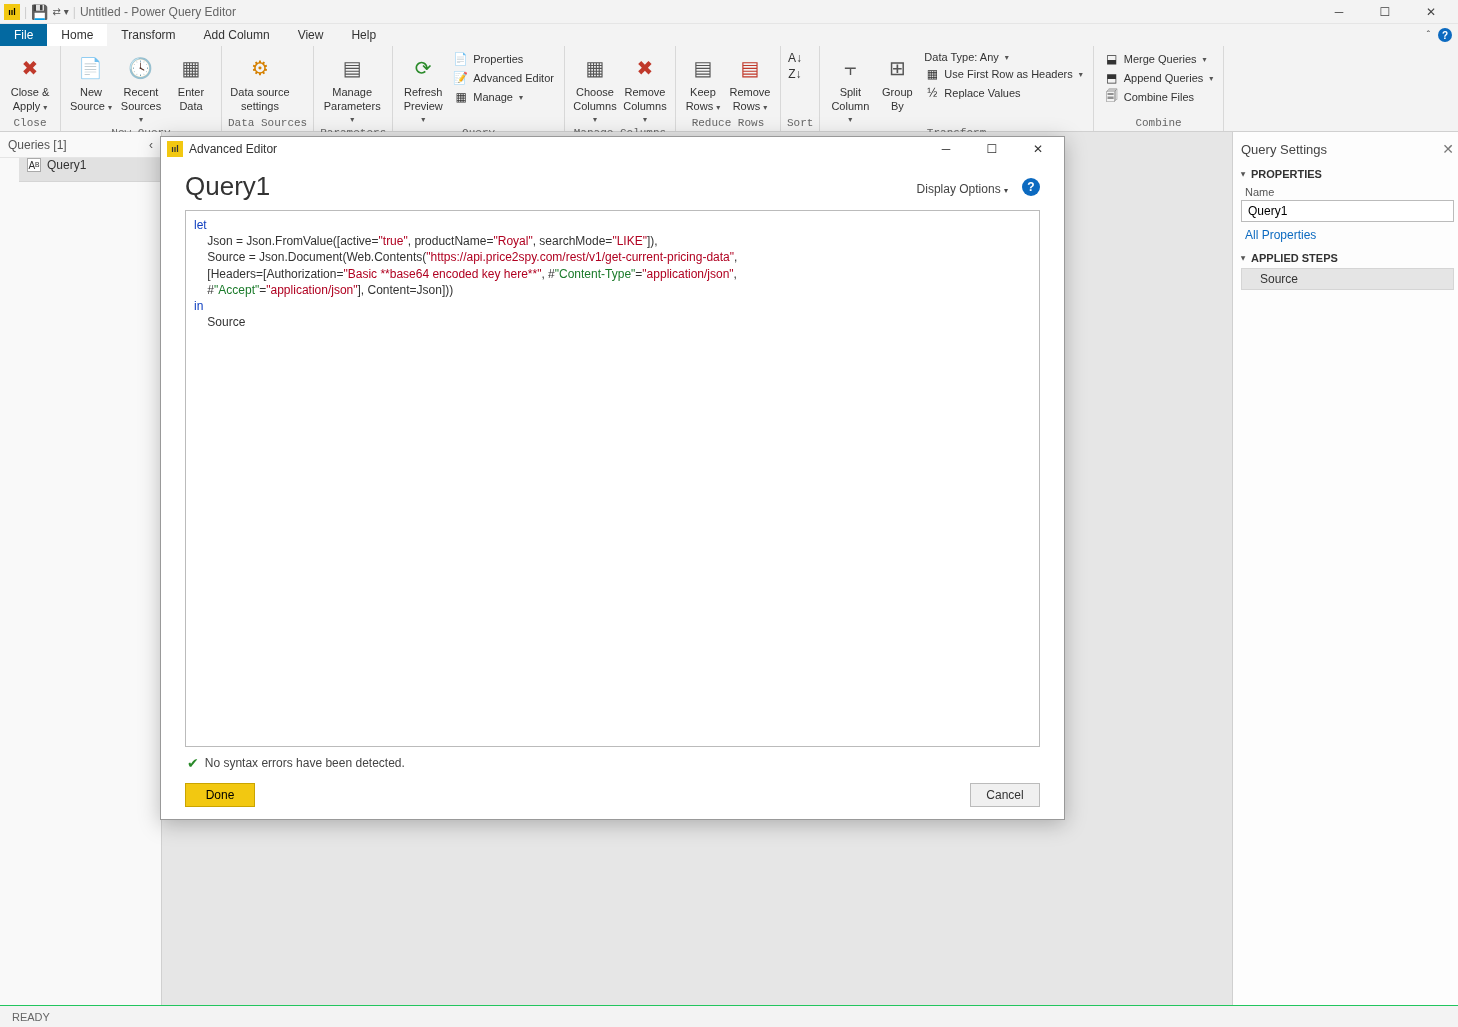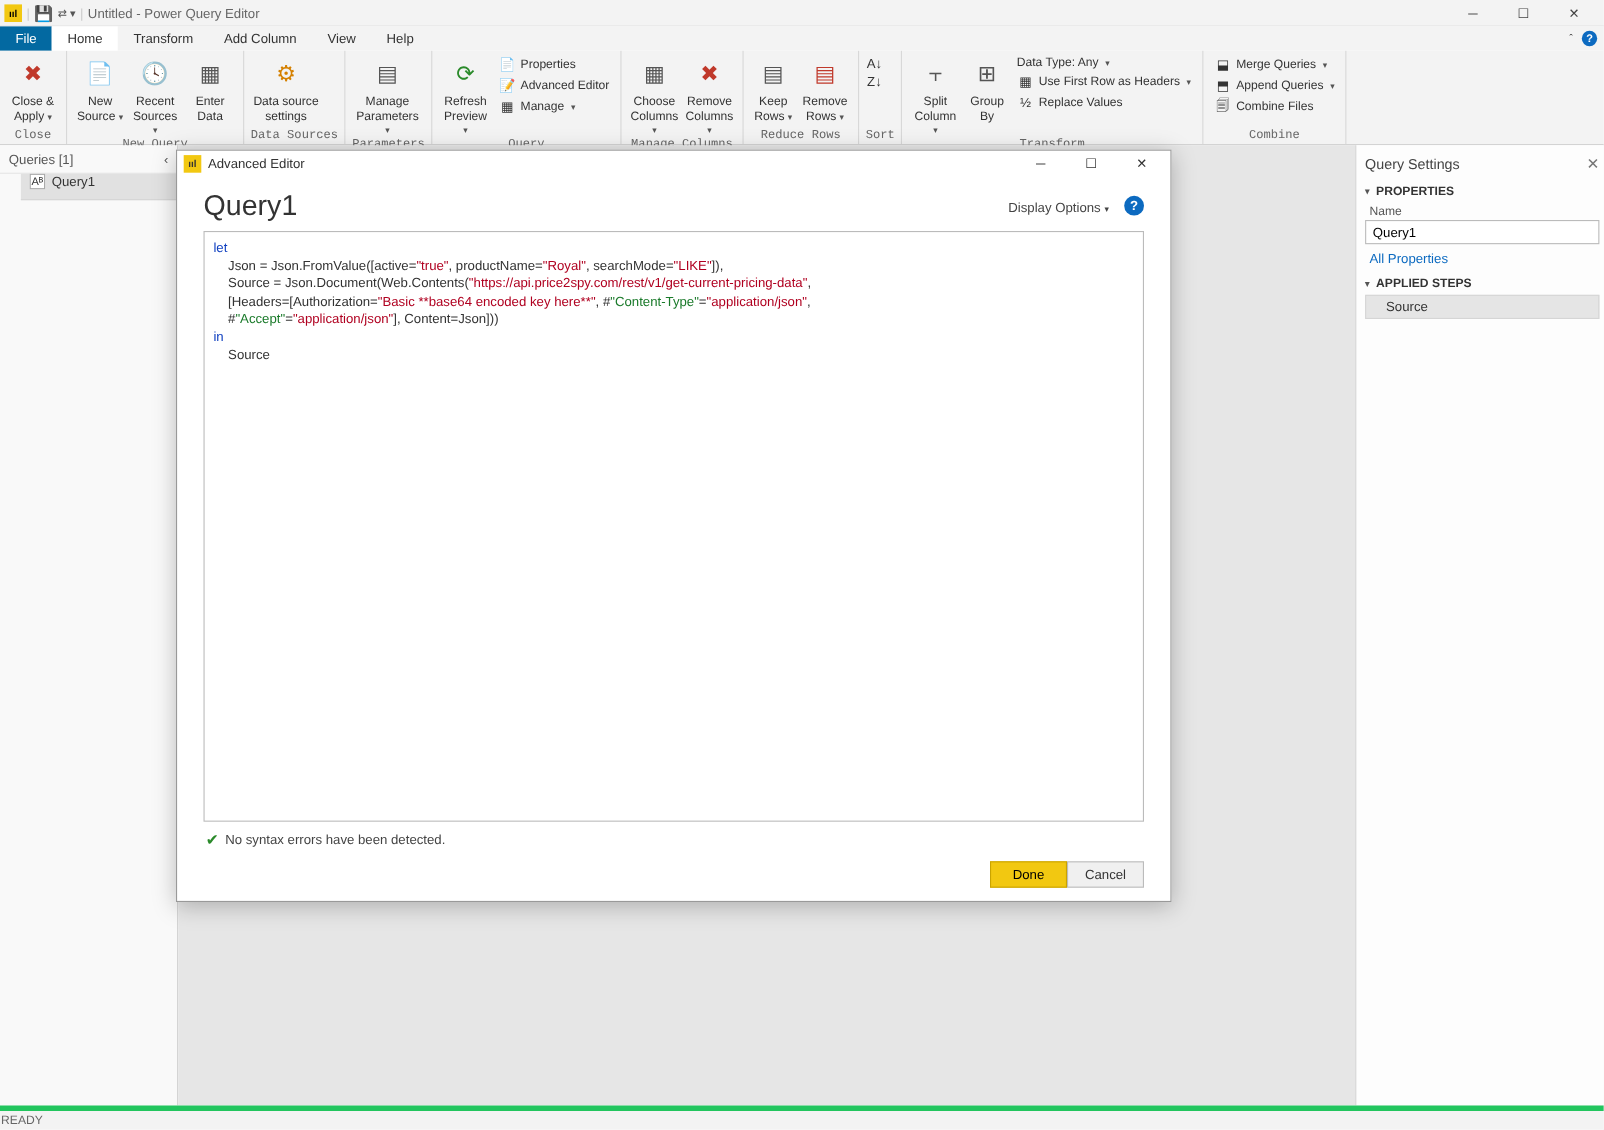--- a/index.html
+++ b/index.html
@@ -79,7 +79,7 @@
 .code-box .id{color:#1a7a2a;}
 .syntax-row { display:flex; align-items:center; gap:6px; padding:8px 2px; font-size:12px; color:#444;}
 .syntax-row .tick{color:#2a8a2a;font-size:14px;}
-.btn-row { display:flex; justify-content:flex-end; padding-top:4px;}
+.btn-row { display:flex; justify-content:space-between; gap:10px; padding-top:4px;}
 .btn { min-width:70px; height:24px; display:flex;align-items:center;justify-content:center; font-size:12px; border:1px solid #bbb; cursor:pointer; padding:0 12px;}
 .btn.primary{ background:#f2c811; border-color:#caa400; color:#000;}
 .btn.secondary{ background:#f0f0f0;}

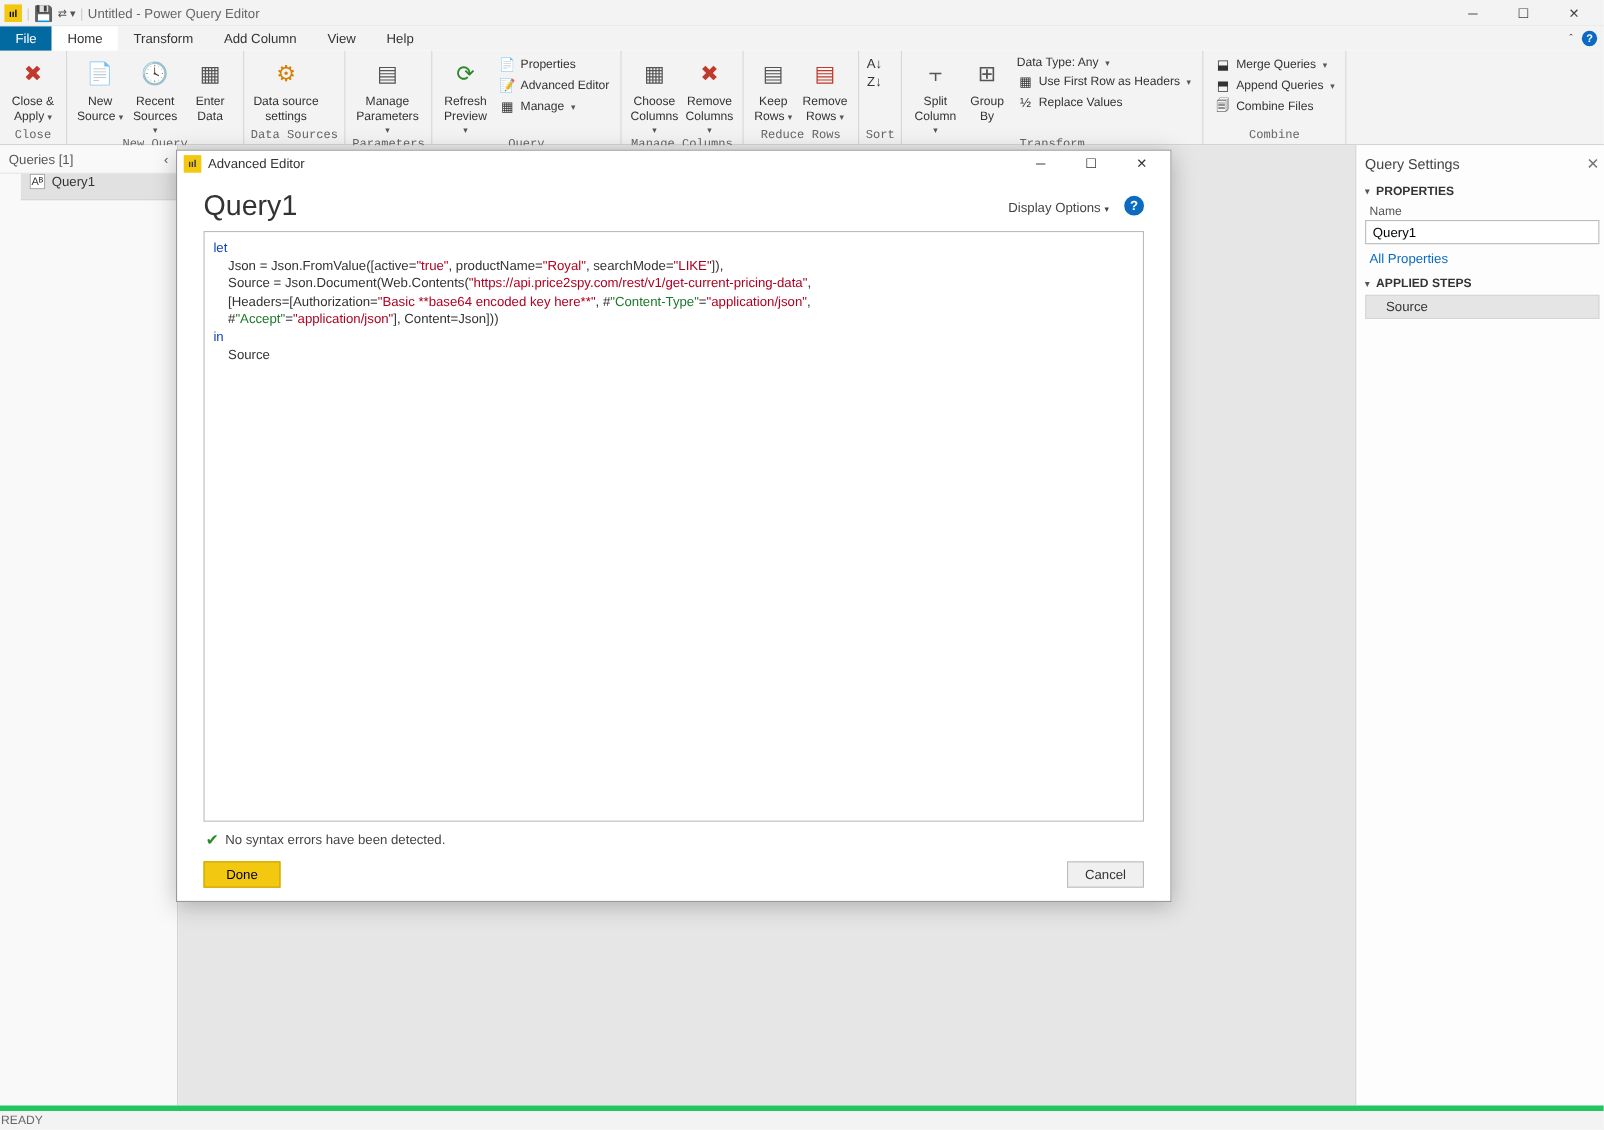--- a/index.html
+++ b/index.html
@@ -85,7 +85,7 @@
 .btn.secondary{ background:#f0f0f0;}
 
 
-.status-bar { position:absolute; left:0; right:0; bottom:0; height:22px; background:#f3f3f3; border-top:5px solid #22c55e; display:flex; align-items:center; padding:0 1px; font-size:11px; color:#666;}
+.status-bar { position:absolute; left:0; right:0; bottom:0; height:22px; background:#f3f3f3; border-top:1px solid #22c55e; display:flex; align-items:center; padding:0 12px; font-size:11px; color:#666;}
 
 .save-icon{color:#1060c0;font-size:14px;}
 .undo-redo{display:flex;align-items:center;font-size:10px;color:#555;gap:2px;}

